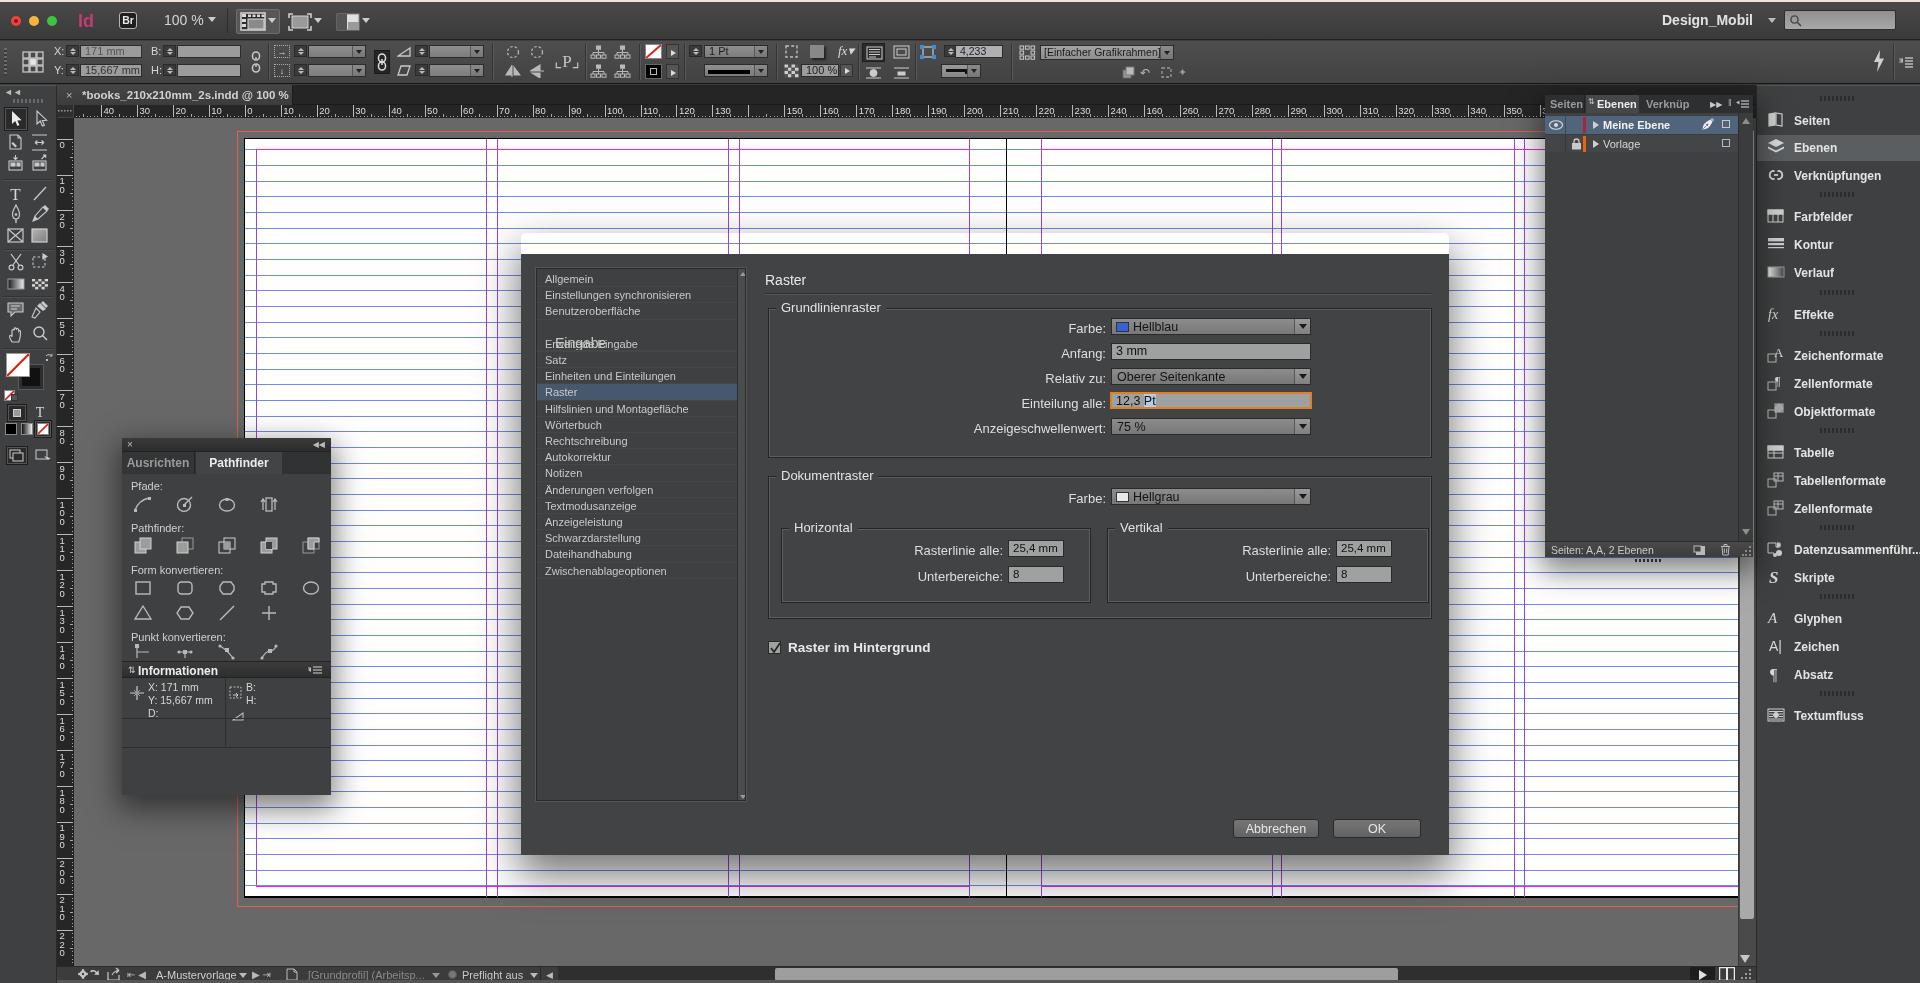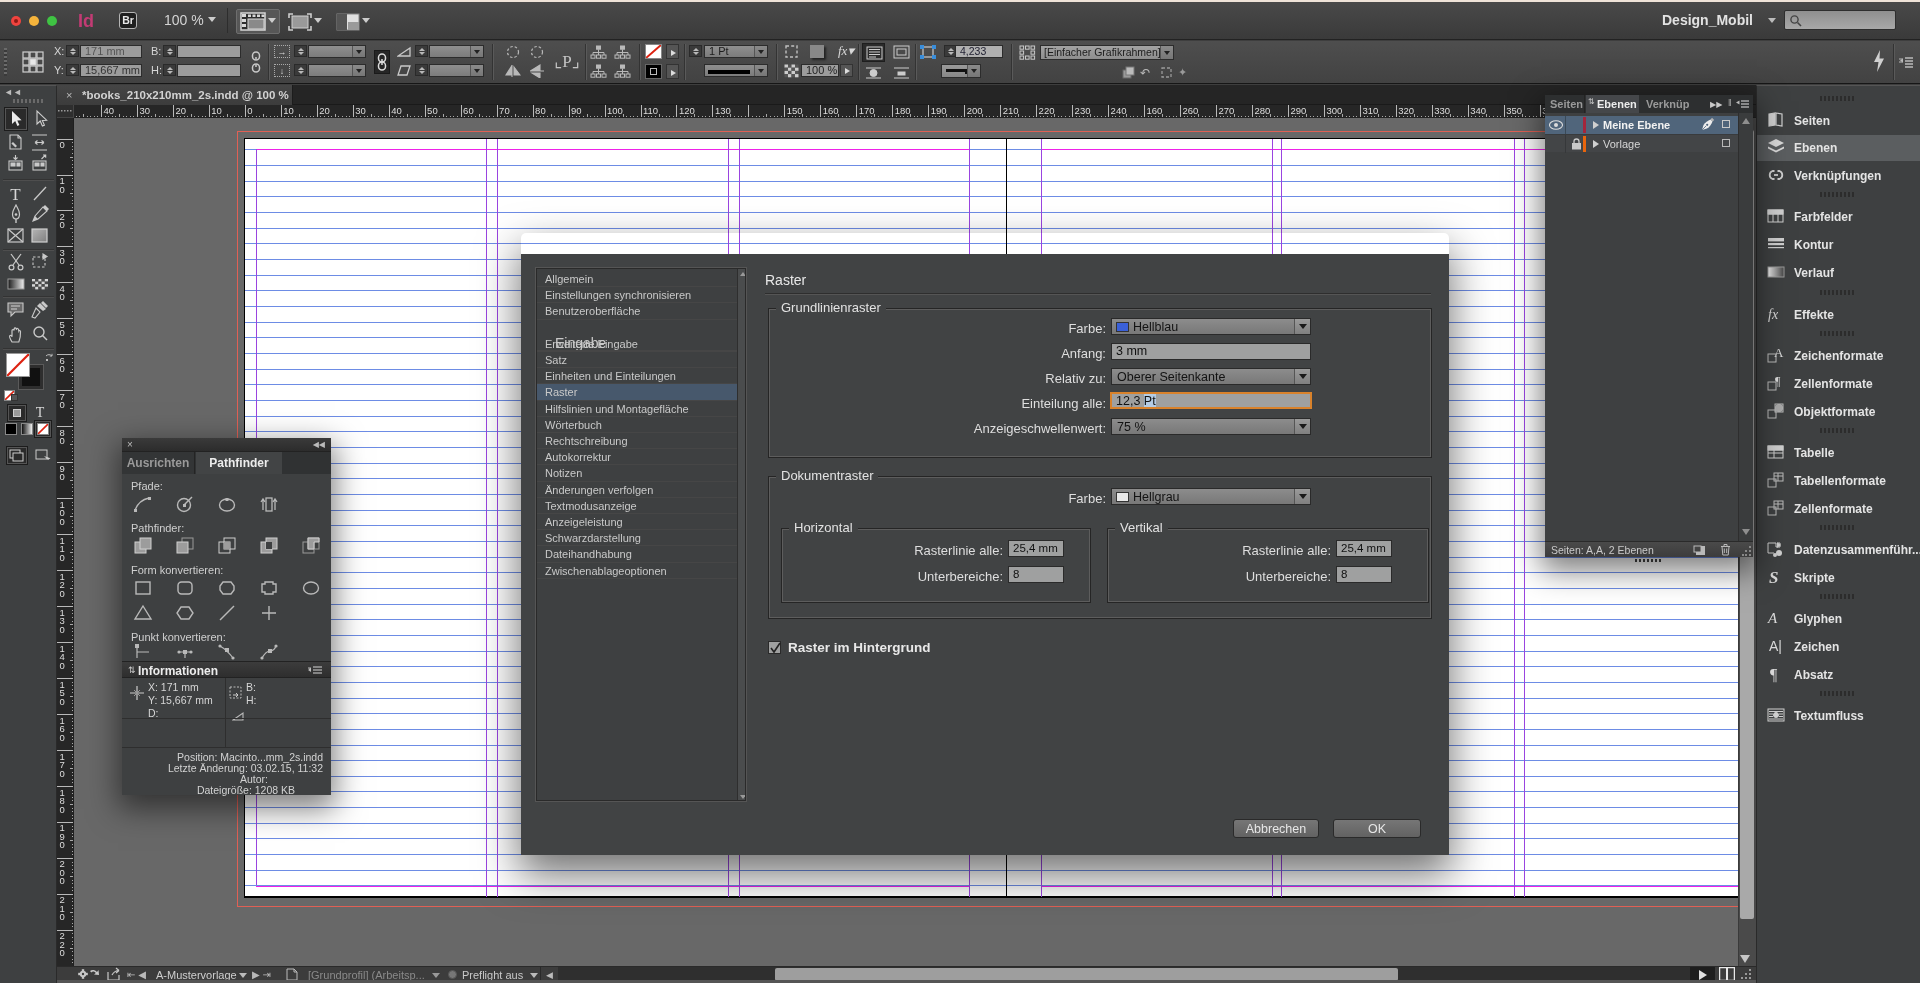--- a/index.html
+++ b/index.html
@@ -2095,7 +2095,6 @@
     <div class="abs" style="left:122px;top:718px;width:209px;height:1px;background:#2e2e2e;"></div>
     <div class="abs" style="left:225px;top:678px;width:1px;height:69px;background:#2e2e2e;"></div>
     <div class="abs" style="left:122px;top:747px;width:209px;height:1px;background:#2e2e2e;"></div>
-    <div class="abs" style="left:130px;top:752px;width:193px;color:#d2d2d2;font-size:10.5px;line-height:11px;text-align:right;">Position: Macinto...mm_2s.indd<br>Letzte Änderung: 03.02.15, 11:32<br><span style="padding-right:55px;">Autor:</span><br><span style="padding-right:28px;">Dateigröße: 1208 KB</span></div>
     <div class="abs" style="left:1545px;top:95px;width:208px;height:462px;background:#3e4041;box-shadow:0 10px 28px 4px rgba(0,0,0,0.5);">
       <div class="abs" style="left:0;top:0;width:208px;height:18px;background:#2d2f30;">
         <div class="abs" style="left:0;top:0;width:40px;height:18px;color:#9a9a9a;font-size:11px;font-weight:bold;line-height:18px;padding-left:5px;border-right:1px solid #242424;">Seiten</div>

